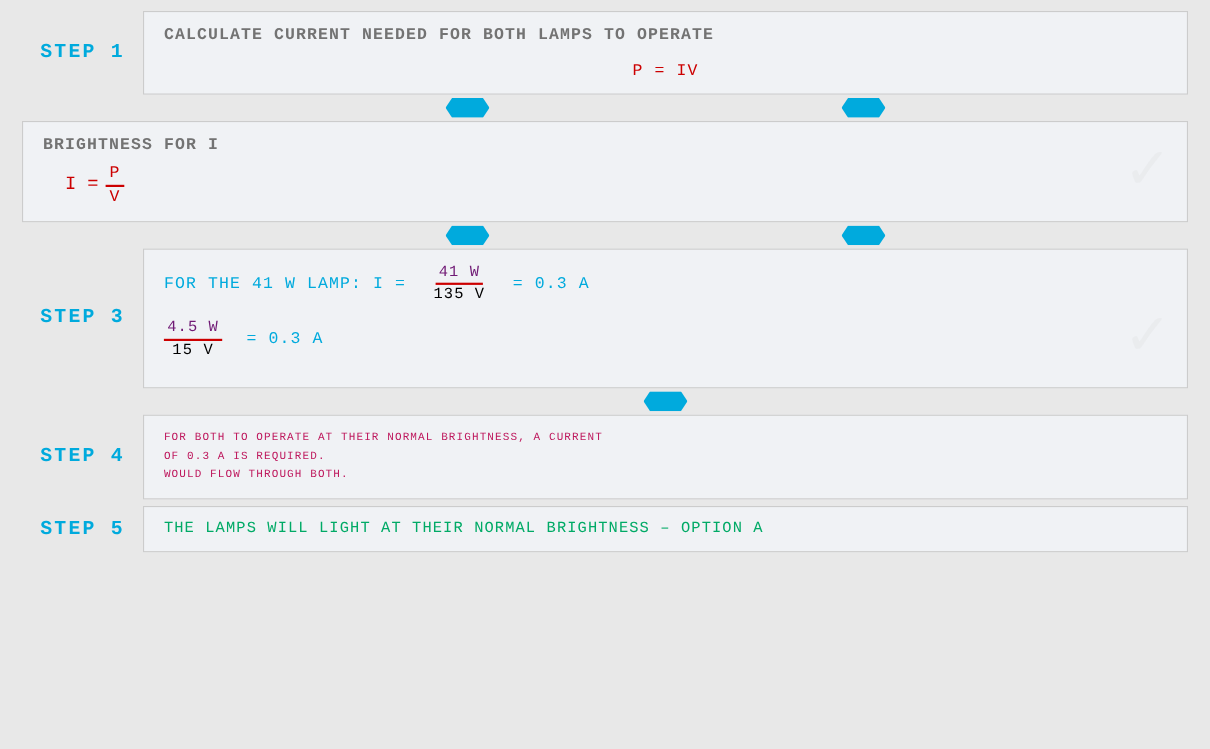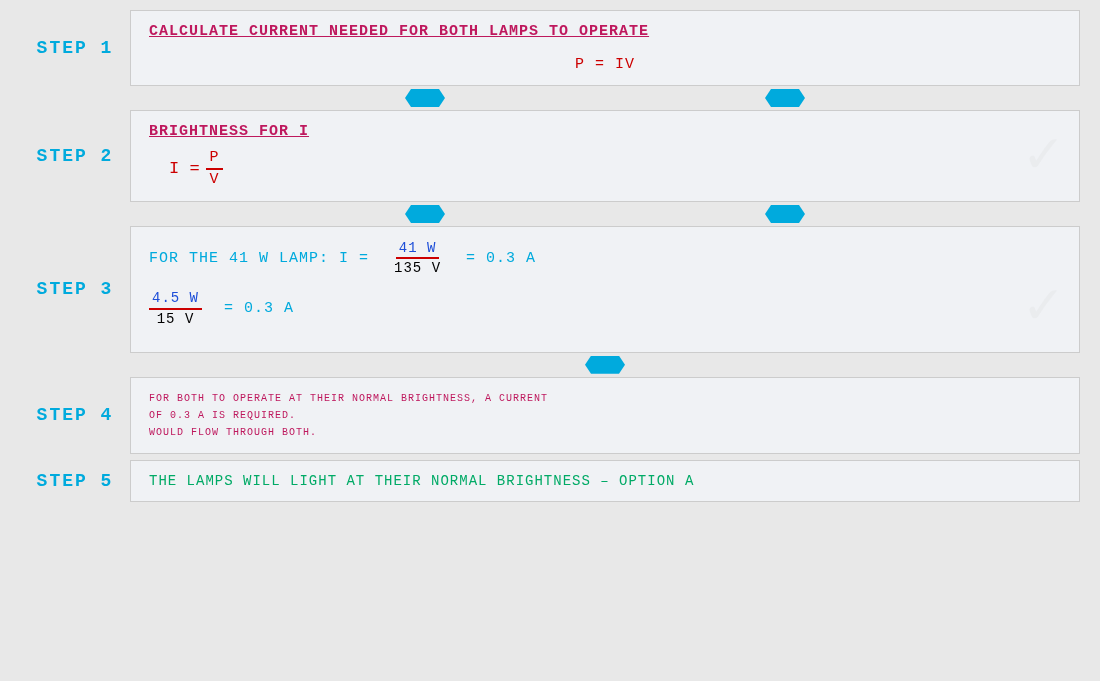--- a/index.html
+++ b/index.html
@@ -44,9 +44,8 @@
     .step-title {
       font-size: 15px;
       font-weight: bold;
-      color: #be185d;
-      letter-spacing: 1px;
-      text-decoration: underline;
+      color: #737373;
+      letter-spacing: 1px;
     }
 
     .formula-center {

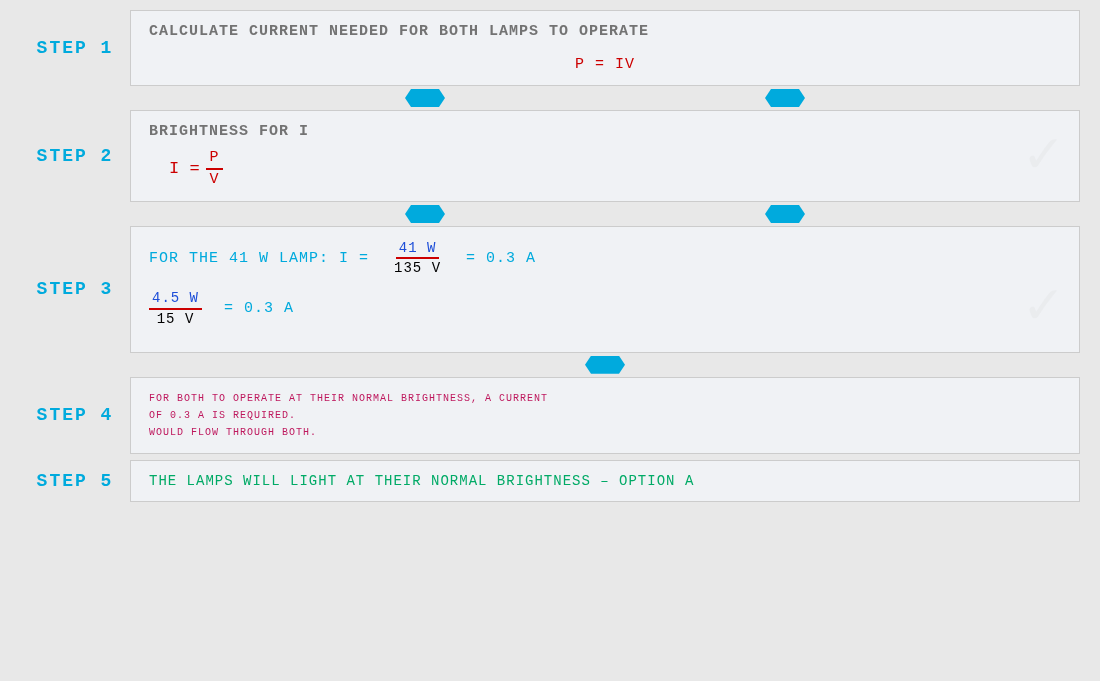--- a/index.html
+++ b/index.html
@@ -182,9 +182,6 @@
 </div>
 
 <div class="step-row">
-  <div class="step-label">
-    <span>STEP  2</span>
-  </div>
   <div class="step-box">
     <div class="step-title">BRIGHTNESS  FOR  I</div>
     <div class="rearrange-formula">

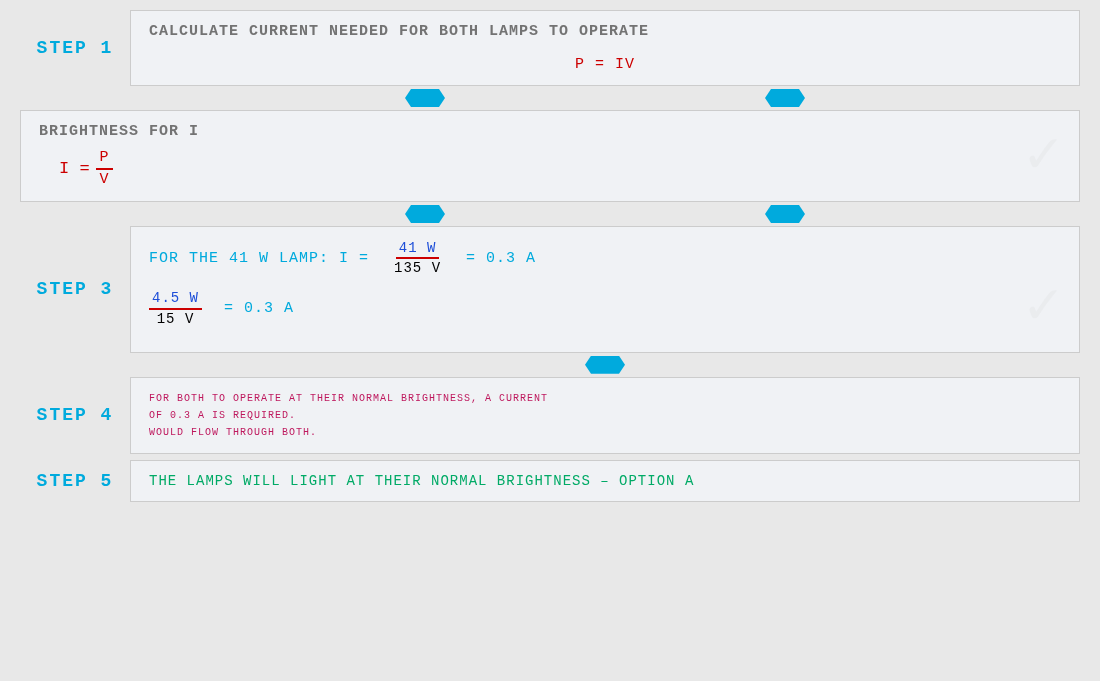--- a/index.html
+++ b/index.html
@@ -102,7 +102,7 @@
 
     .fraction-blue .numer {
       border-bottom: 2px solid #cc0000;
-      color: #1d4ed8;
+      color: #701a75;
       padding: 0 3px;
       line-height: 1.3;
       font-size: 14px;

